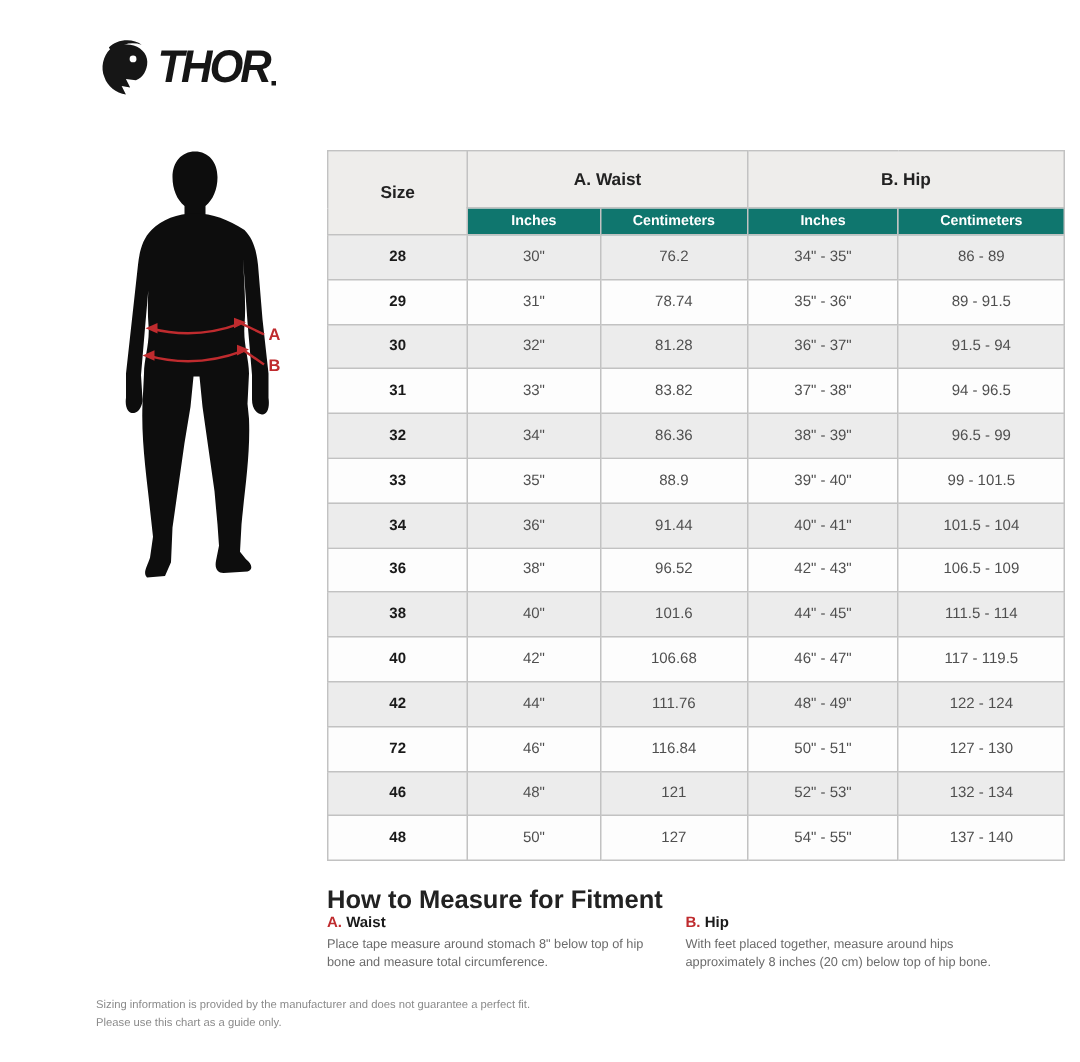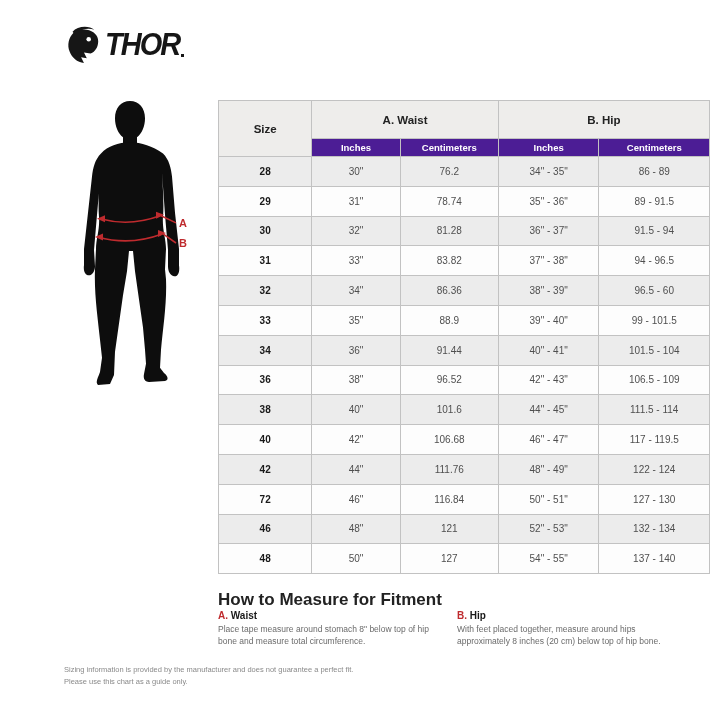--- a/index.html
+++ b/index.html
@@ -27,7 +27,7 @@
   .size-table { position:absolute; left:218px; top:100px; width:492px; border-collapse:collapse; table-layout:fixed; border:1px solid #999; }
   .size-table th, .size-table td { border:1px solid #c2c2c2; text-align:center; vertical-align:middle; padding:0; }
   .size-table thead tr.groups th { height:38px; background:#eeedeb; font-size:11.5px; font-weight:bold; color:#222; }
-  .size-table thead tr.units th { height:18px; background:#4c1d95; color:#fff; font-size:9.5px; font-weight:bold; }
+  .size-table thead tr.units th { height:18px; background:#0f766e; color:#fff; font-size:9.5px; font-weight:bold; }
   .size-table tbody tr { height:29.8px; background:#fdfdfd;padding-left:28px; }
   .size-table tbody tr:nth-child(odd) { background:#ececec; }
   .size-table tbody td { font-size:10px; color:#4f4f4f; }

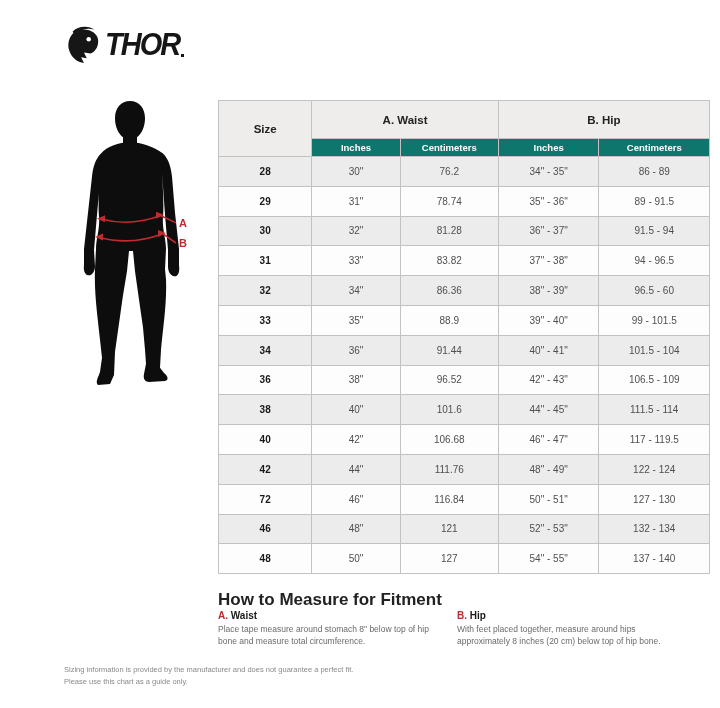--- a/index.html
+++ b/index.html
@@ -136,7 +136,7 @@
           <td>34"</td>
           <td>86.36</td>
           <td>38" - 39"</td>
-          <td>96.5 - 60</td>
+          <td>96.5 - 99</td>
         </tr>
       <tr>
           <td class="size">33</td>

